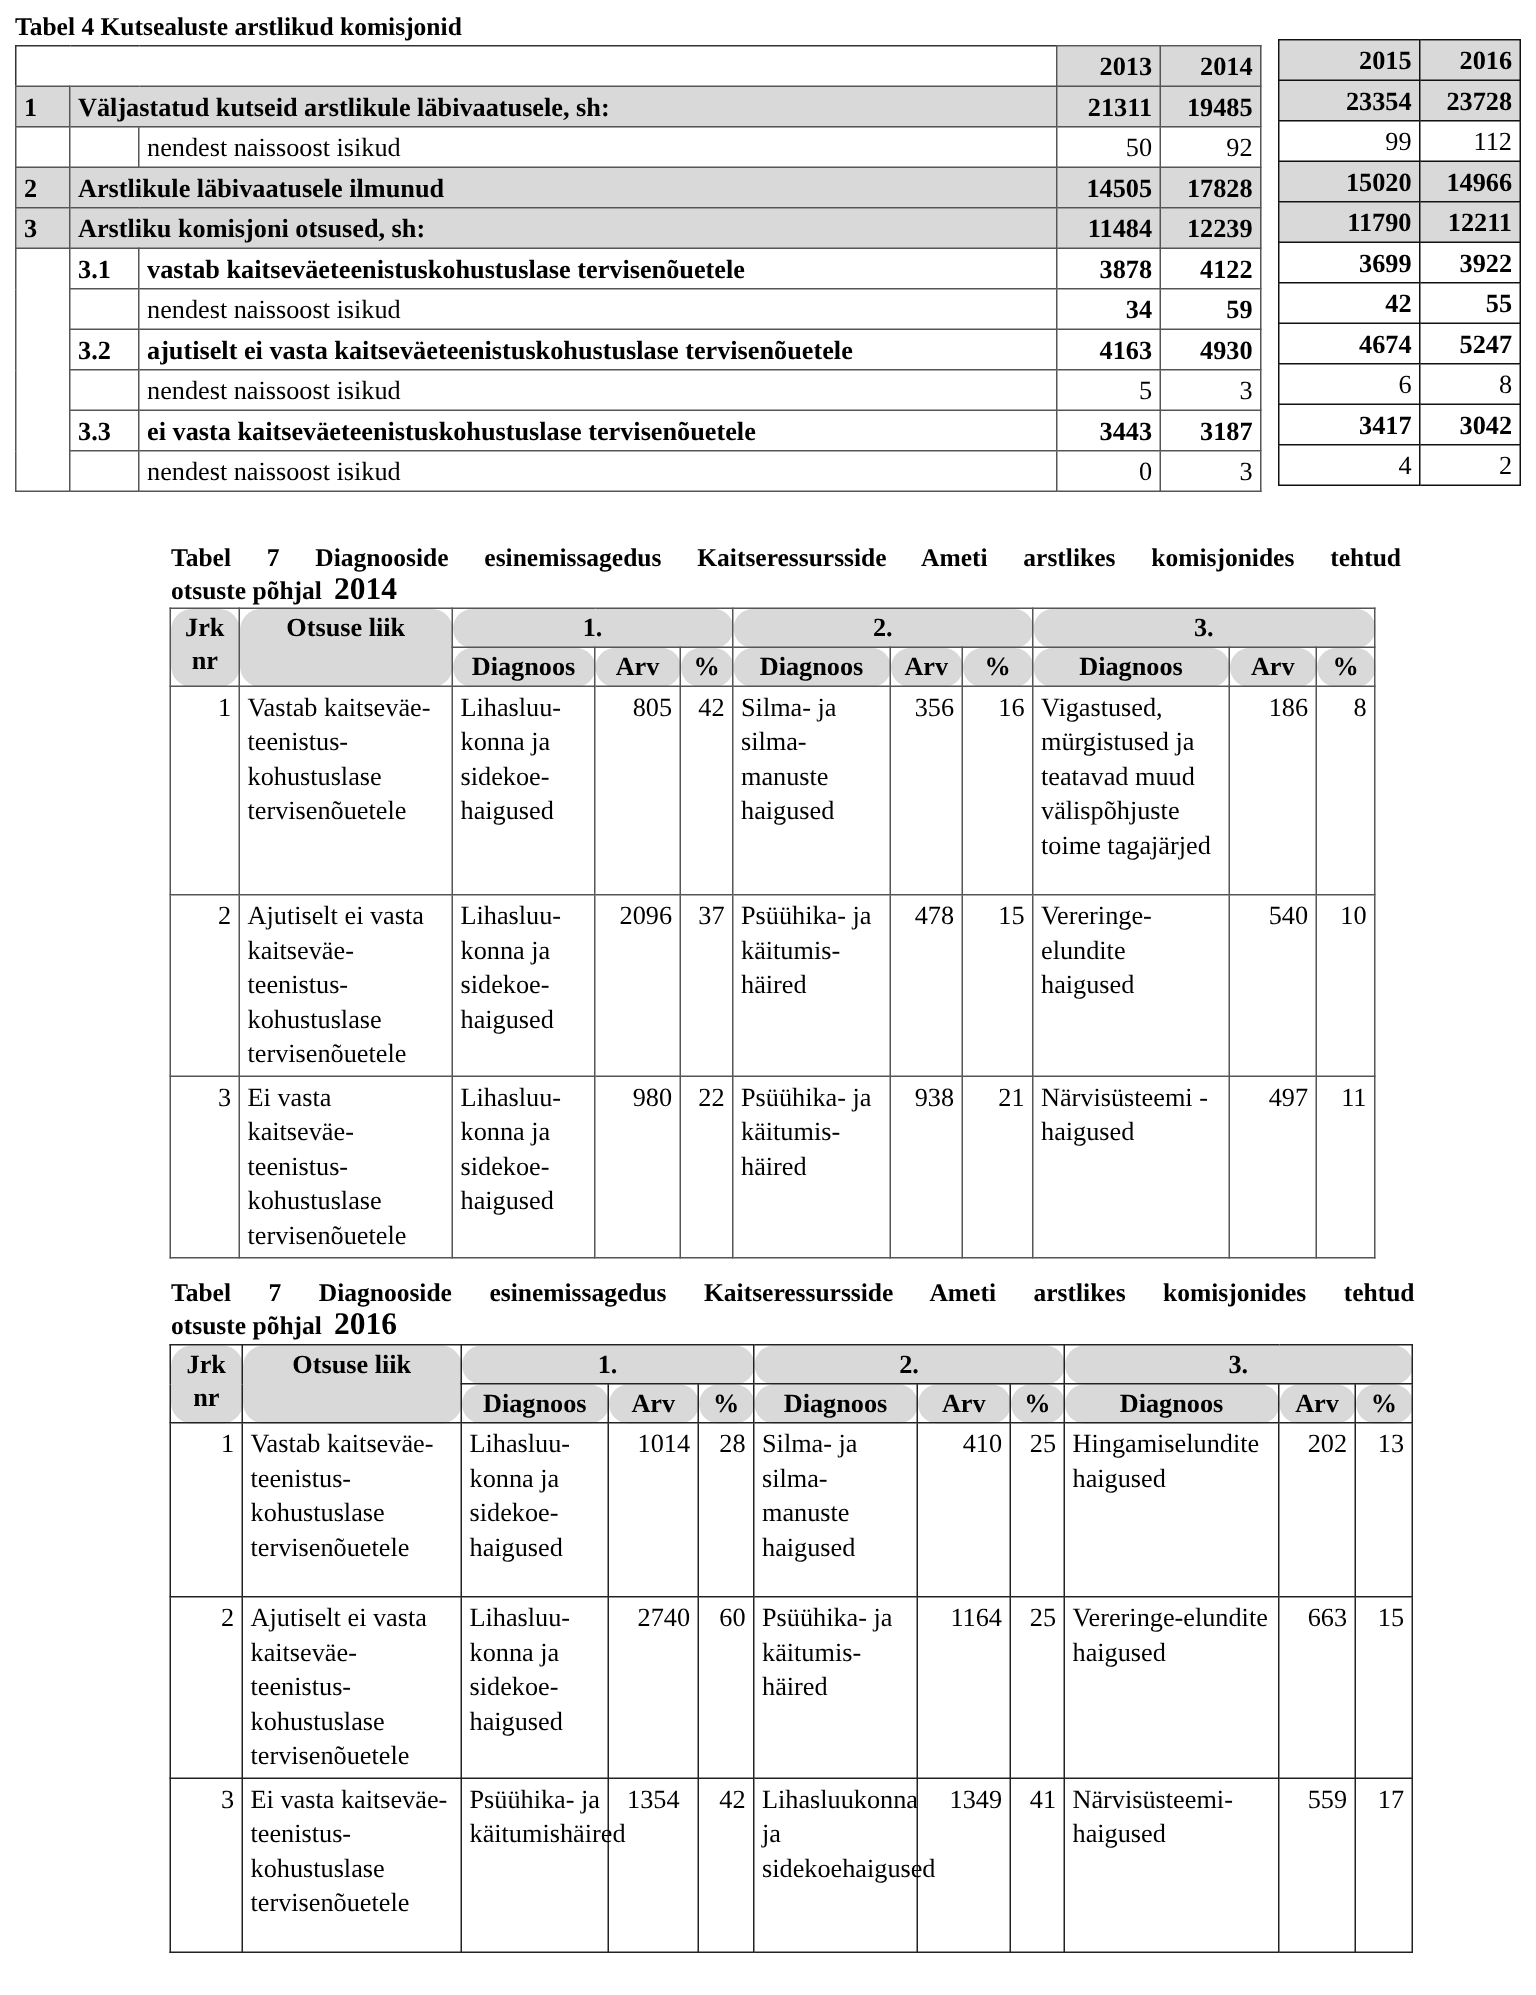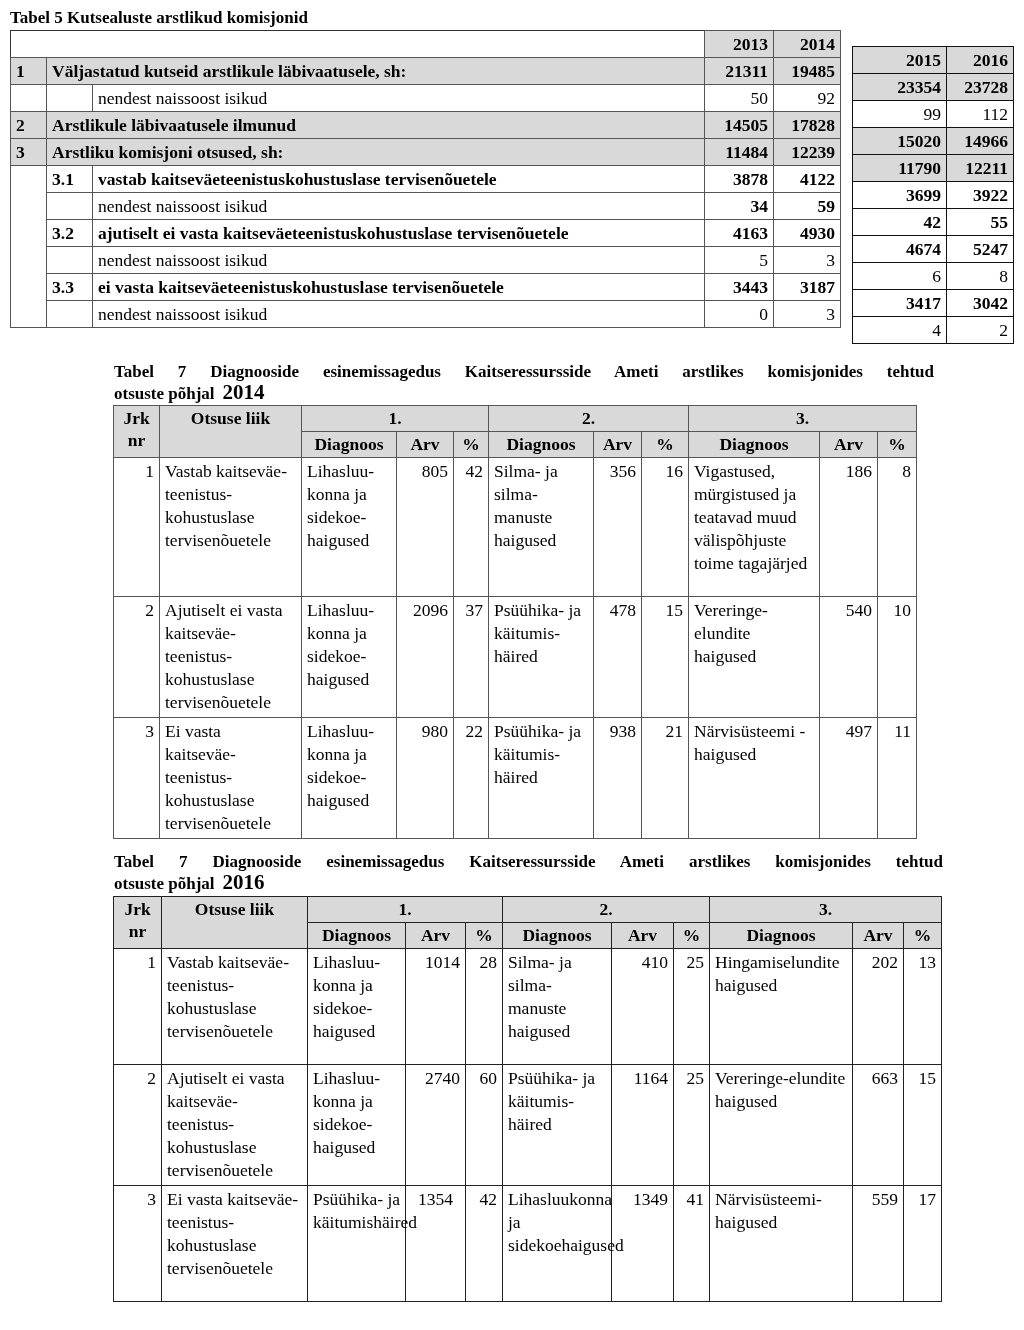--- a/index.html
+++ b/index.html
@@ -24,7 +24,7 @@
 </head>
 <body>
 
-<div class="abs title5">Tabel 5 Kutsealuste arstlikud komisjonid</div>
+<div class="abs title5">Tabel 4 Kutsealuste arstlikud komisjonid</div>
 
 <table id="t5" class="abs" style="left:10px; top:30px; width:830px;">
   <colgroup>

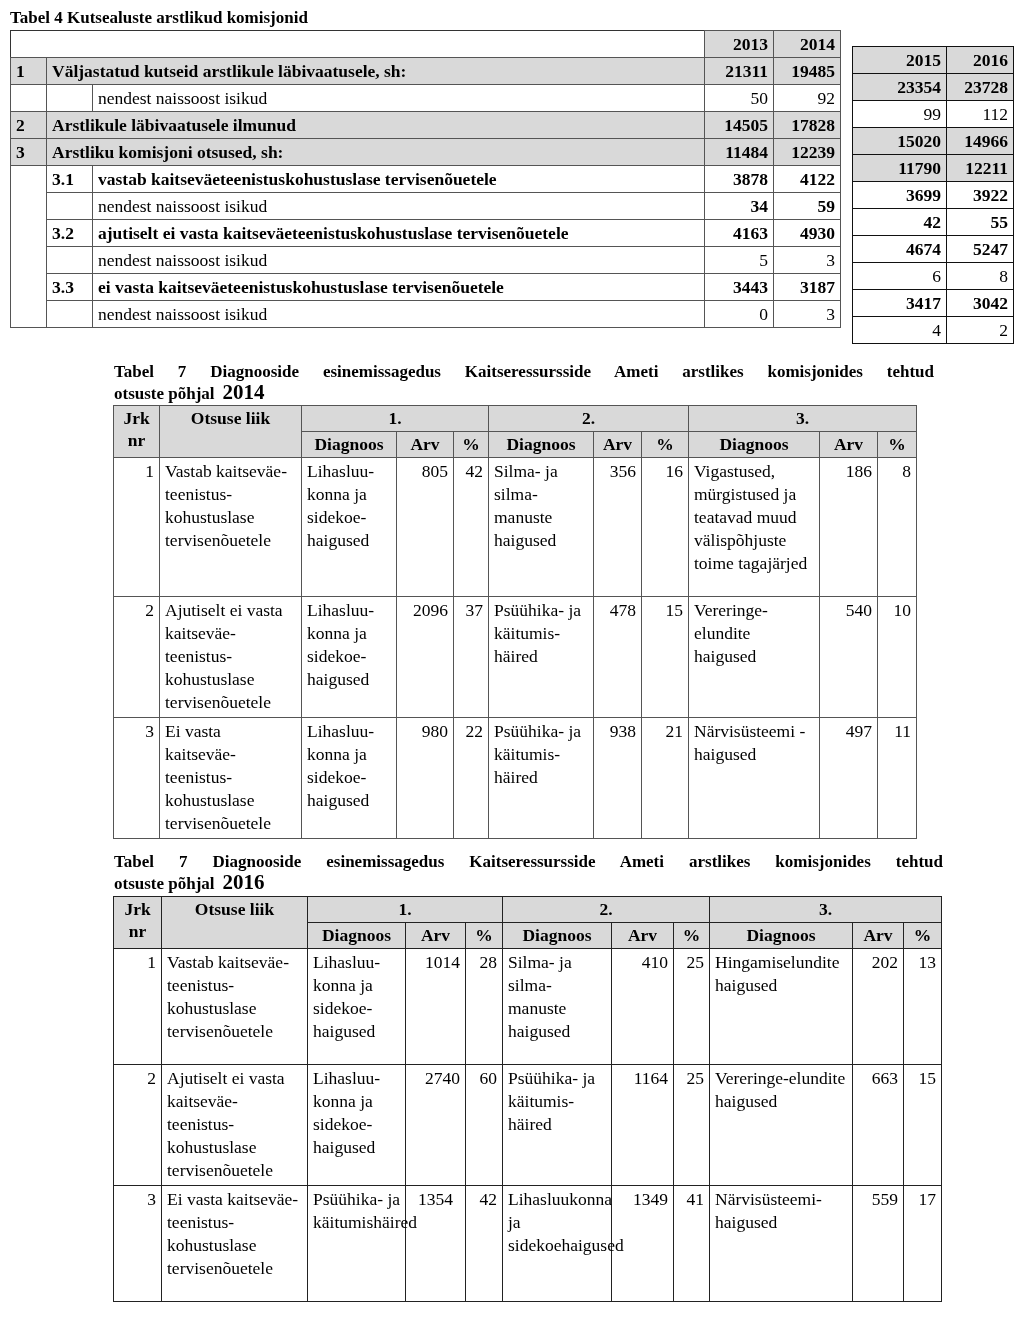--- a/index.html
+++ b/index.html
@@ -105,7 +105,7 @@
 </tbody>
   </table>
 
-<table id="t5y" class="abs" style="left:852px; top:46px; width:161px; border:1.5px solid #111;">
+<table id="t5y" class="abs" style="left:852px; top:26px; width:161px; border:1.5px solid #111;">
   <colgroup>
       <col style="width:94px">
       <col style="width:67px">

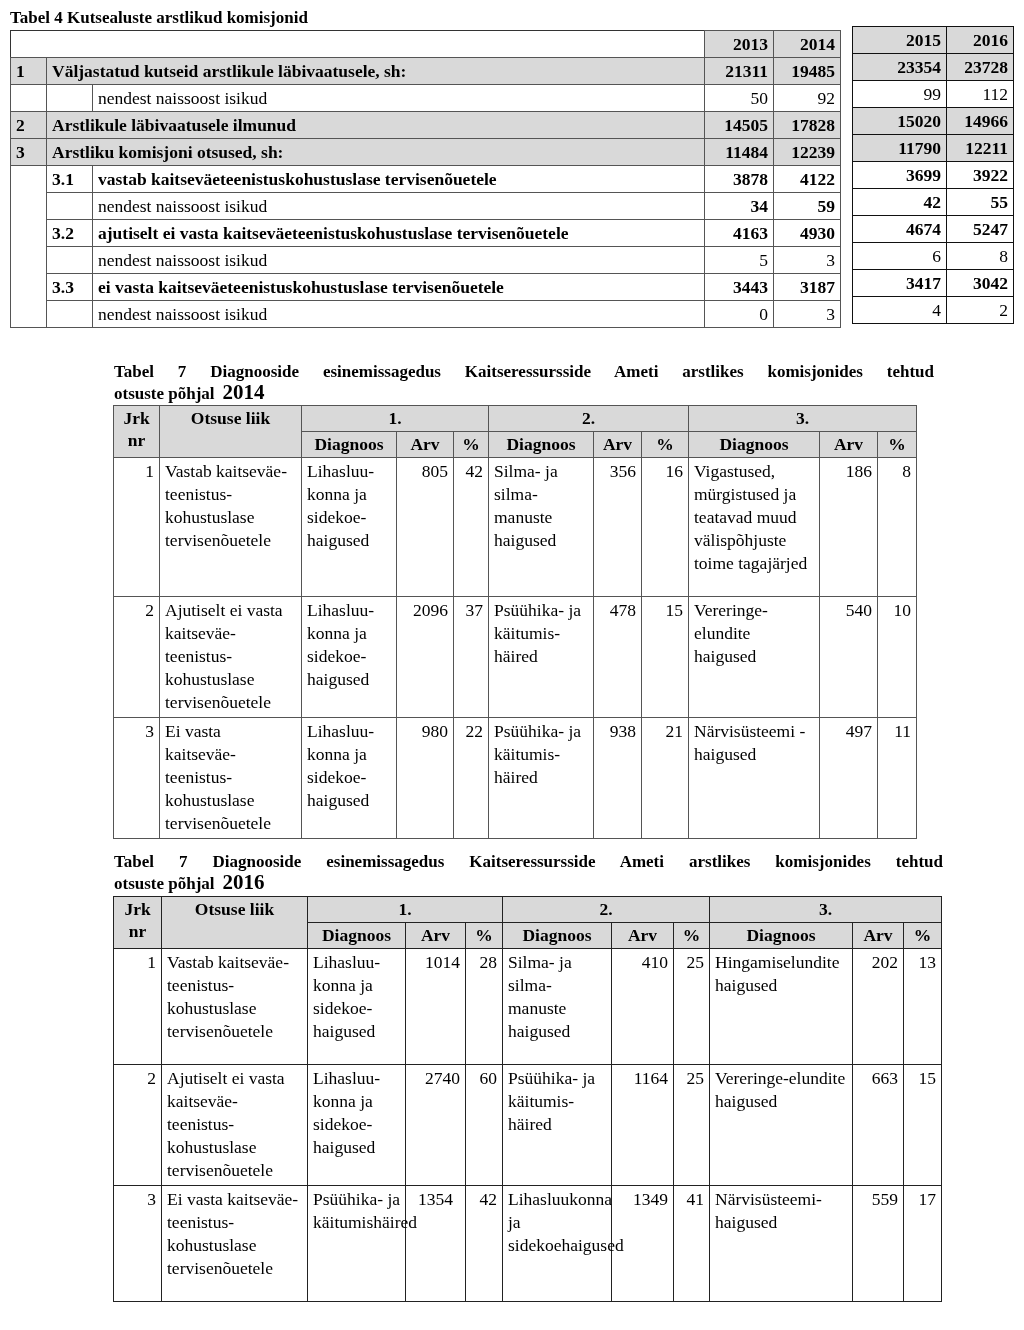--- a/index.html
+++ b/index.html
@@ -19,7 +19,7 @@
     .cap2 { font-size:17px; font-weight:bold; line-height:20px; }
     .capyear { font-size:21px; font-weight:bold; margin-left:8px; }
     .t7 td { line-height:23px; padding:2px 5px 3px 5px; }
-    .t7 .hd td { font-weight:bold; background:#d9d9d9; text-align:center; vertical-align:middle; padding:1px 4px; }
+    .t7 .hd td { font-weight:bold; background:#d9d9d9; text-align:center; vertical-align:middle; padding:1px 4px;border-radius:14px; }
   </style>
 </head>
 <body>

